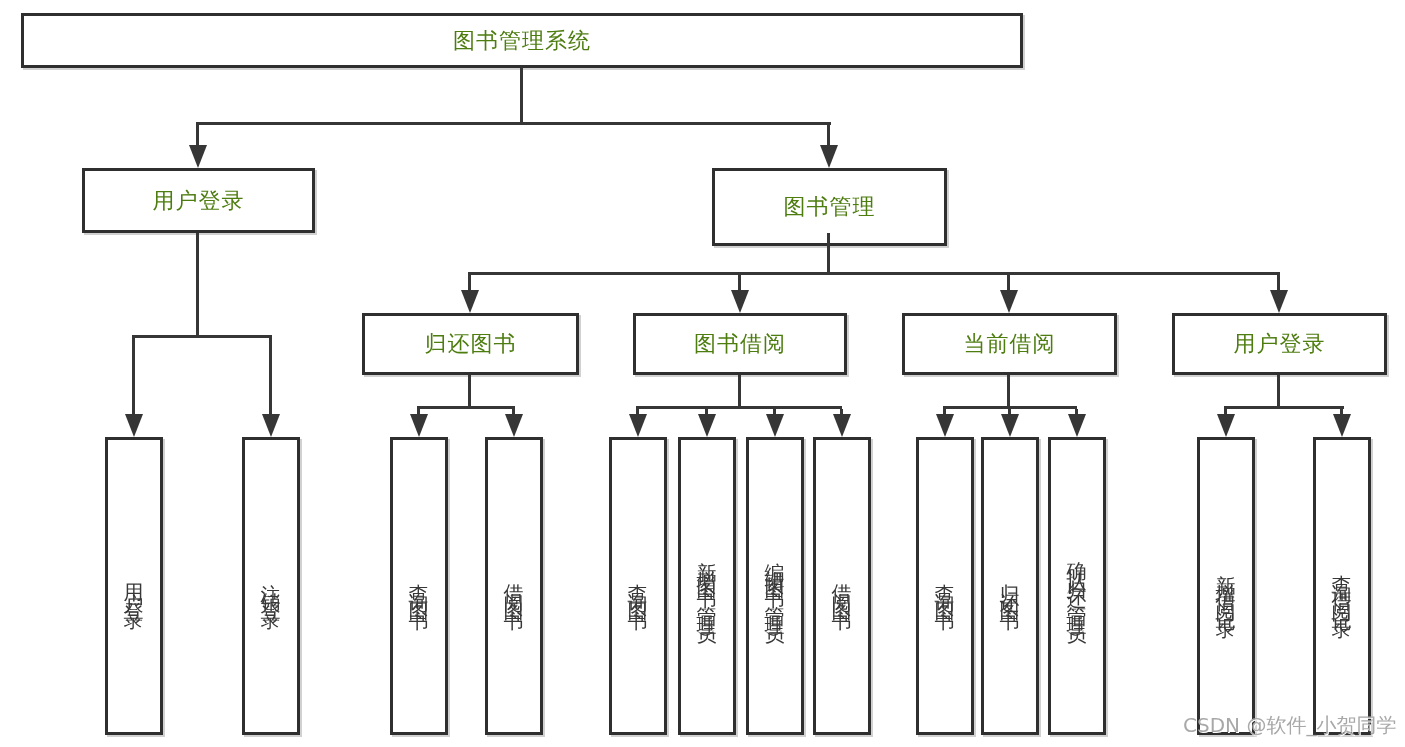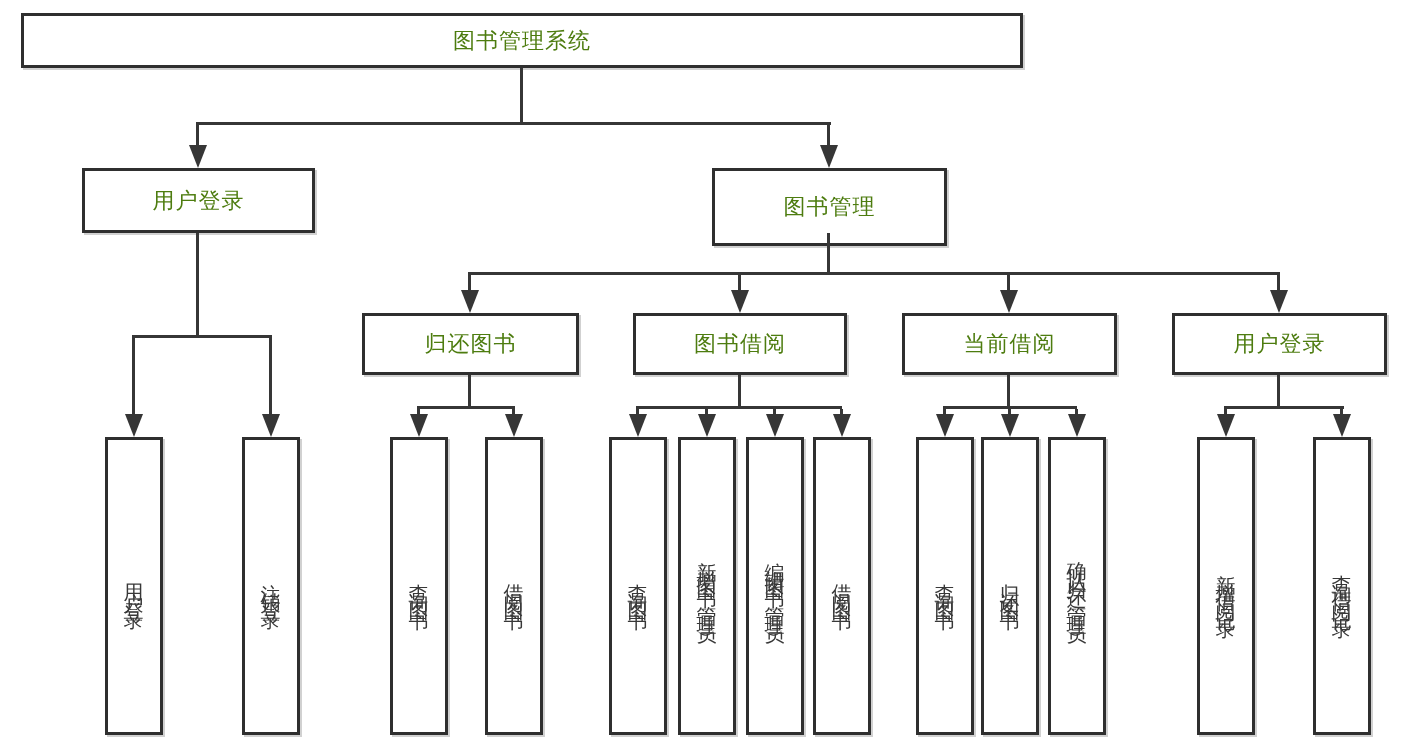--- a/index.html
+++ b/index.html
@@ -190,6 +190,7 @@
   <div class="arr" style="left:1217px;top:414px"></div>
   <div class="arr" style="left:1333px;top:414px"></div>
 
+  <div class="watermark">CSDN @软件_小贺同学</div>
 
 </div>
 

